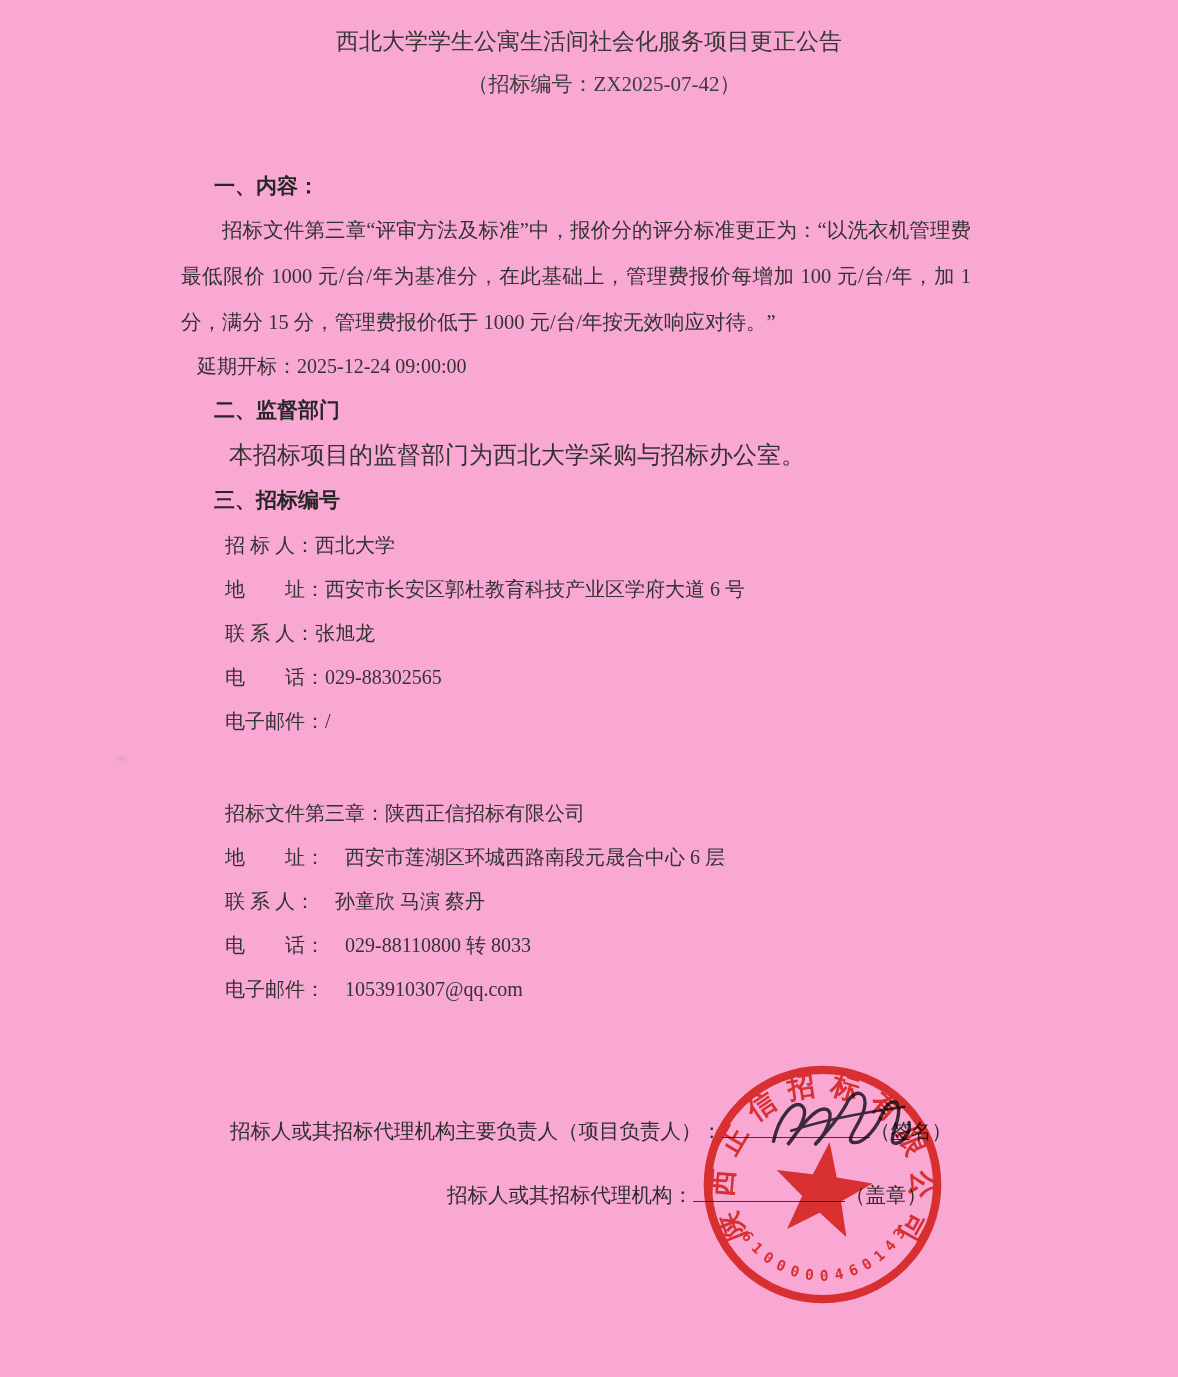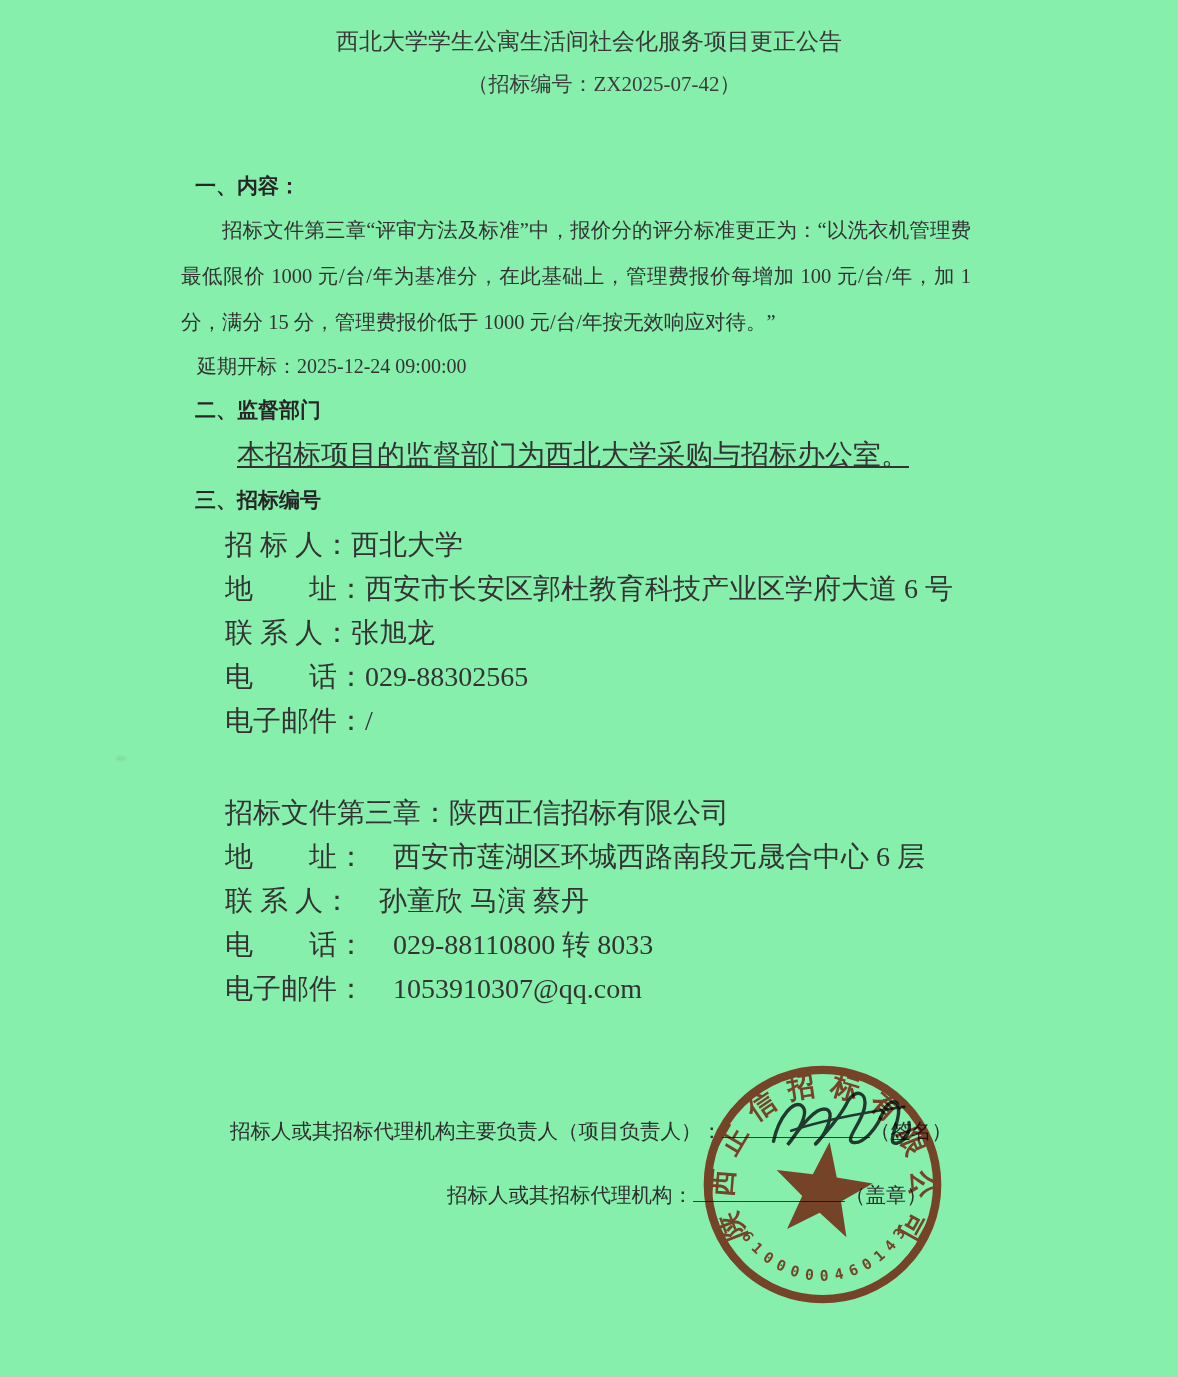--- a/index.html
+++ b/index.html
@@ -7,7 +7,7 @@
     position:relative;
     width:1178px; height:1377px;
     margin:0 auto;
-    background:#86efac;
+    background:#f9a8d4;
     font-family:"Liberation Serif","DejaVu Serif",serif;
     color:#2f2f2f;
     overflow:hidden;

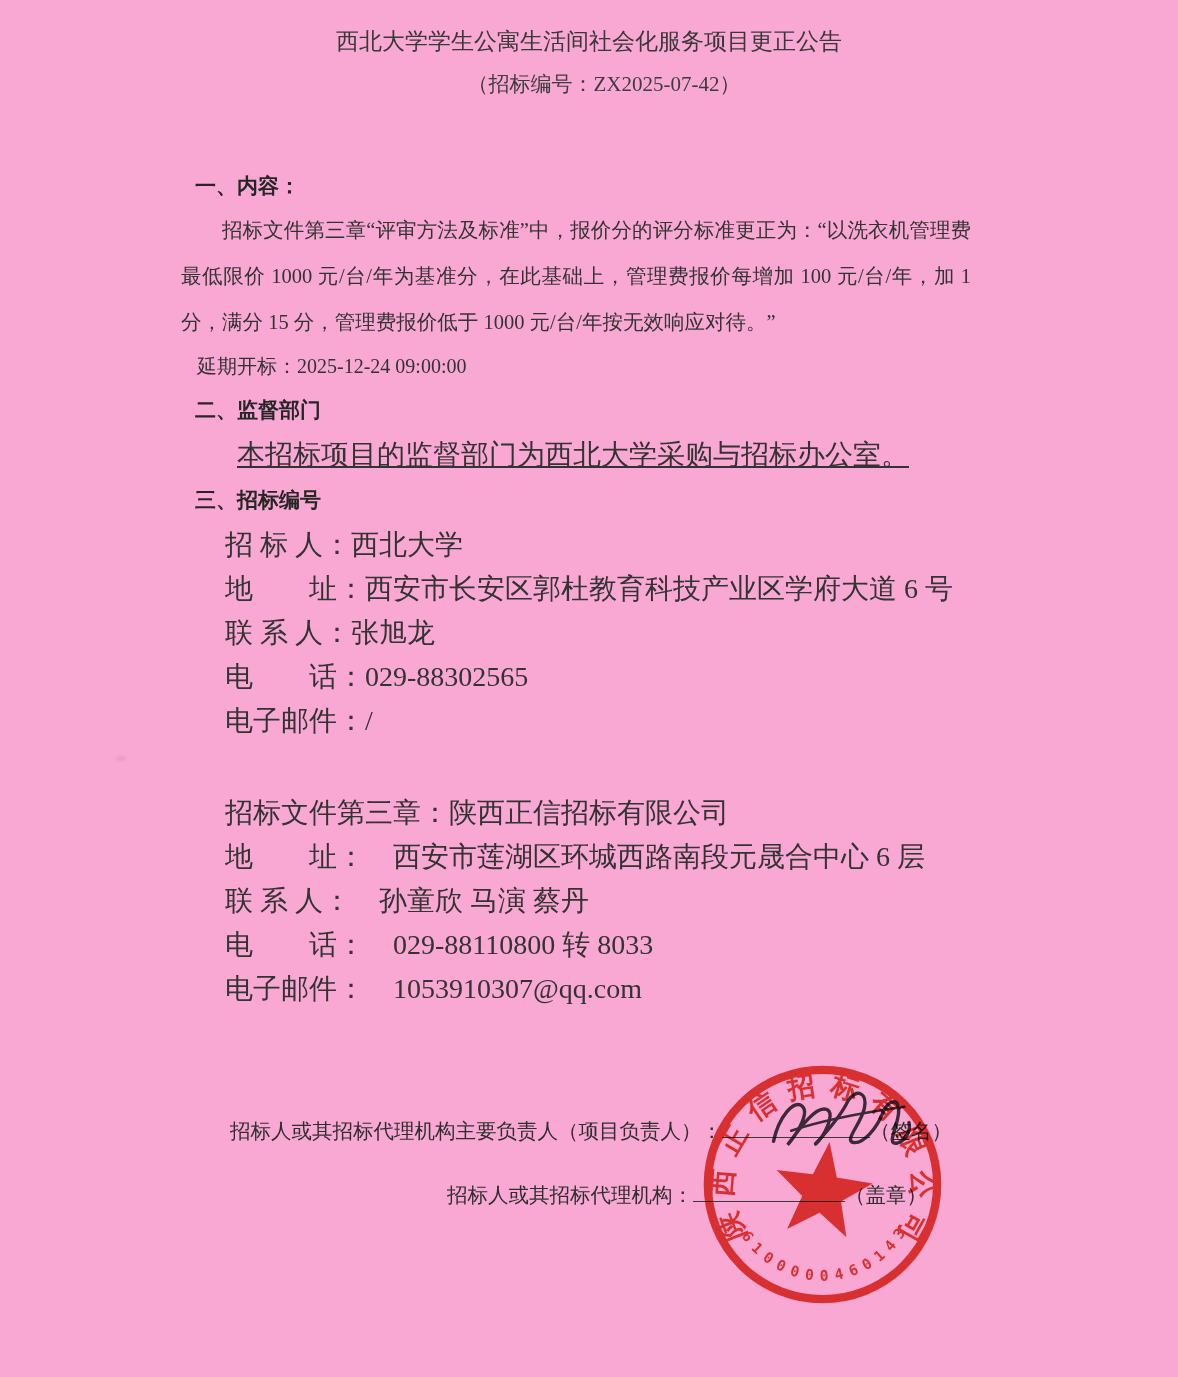--- a/index.html
+++ b/index.html
@@ -22,7 +22,7 @@
     text-align:center; font-size:21px; line-height:30px; color:#3c3c3c;padding-left:15px;
   }
   .sec-heading {
-    position:absolute; left:195px;
+    position:absolute; left:214px;
     font-family:"Liberation Sans","DejaVu Sans",sans-serif;
     font-weight:700; font-size:21px; line-height:28px; color:#262626;
   }

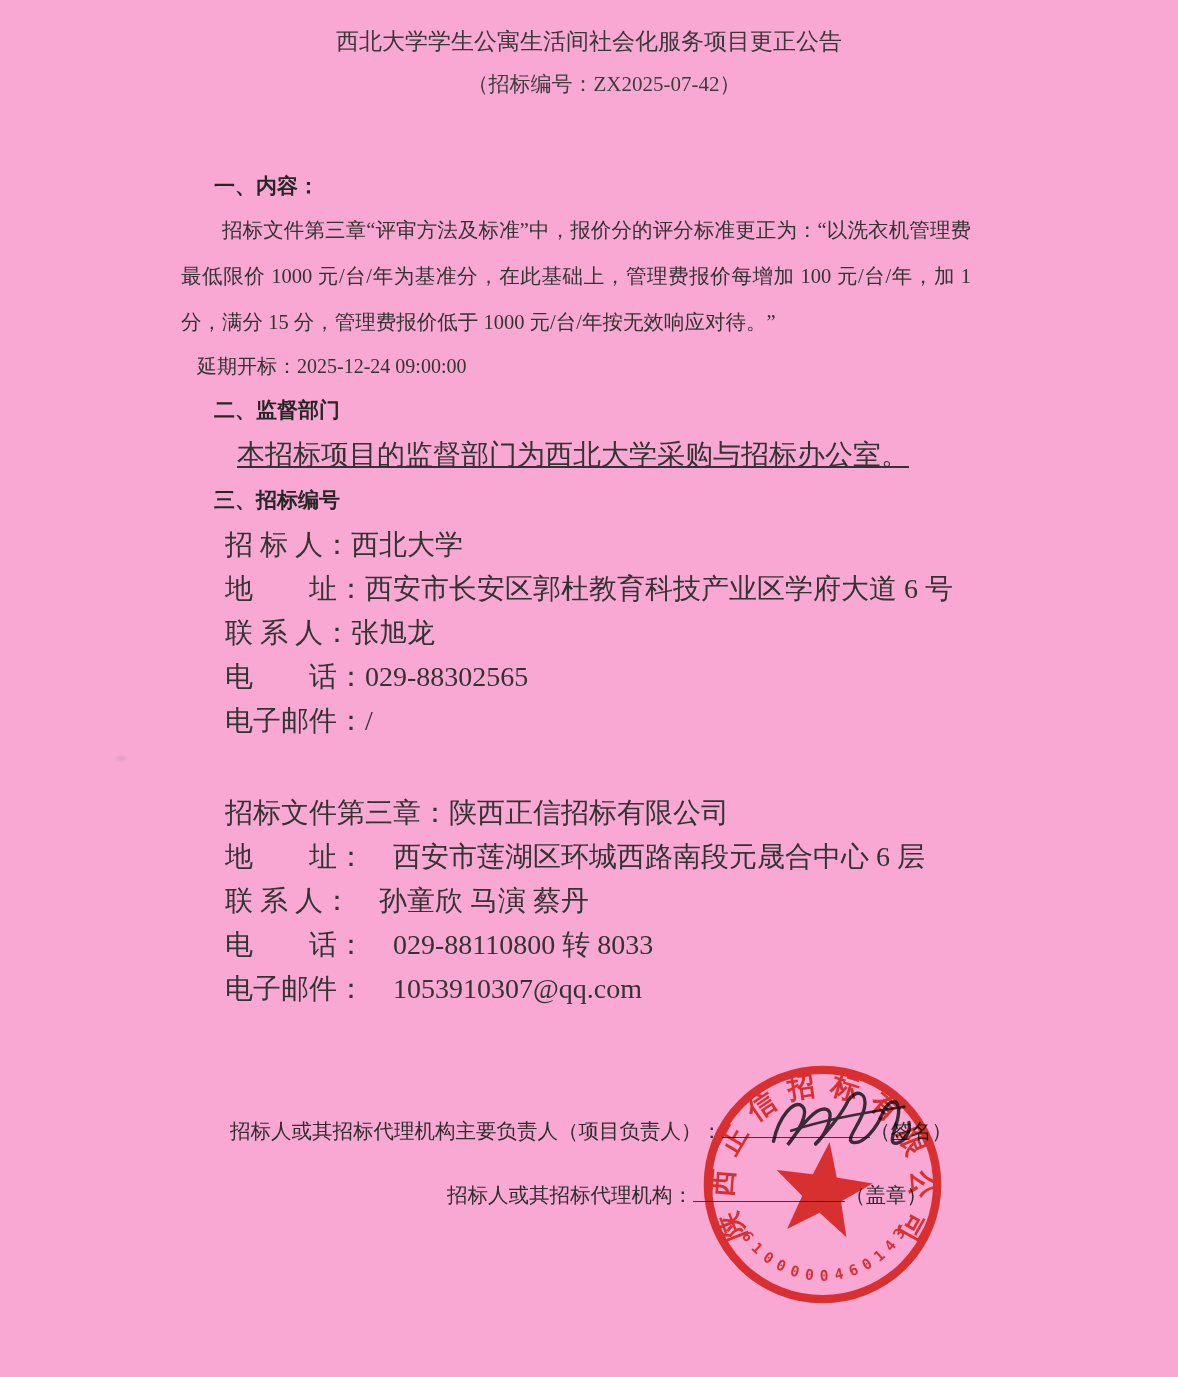--- a/index.html
+++ b/index.html
@@ -35,7 +35,7 @@
     text-align:justify; text-indent:2em; color:#333;
   }
   .para1 { top:207px; }
-  .para2 { top:441px; line-height:28px; font-size:28px;text-decoration:underline; }
+  .para2 { top:441px; line-height:28px; font-size:24px; }
   .deferral {
     position:absolute; left:197px; top:352px;
     font-size:20px; line-height:28px; color:#333;

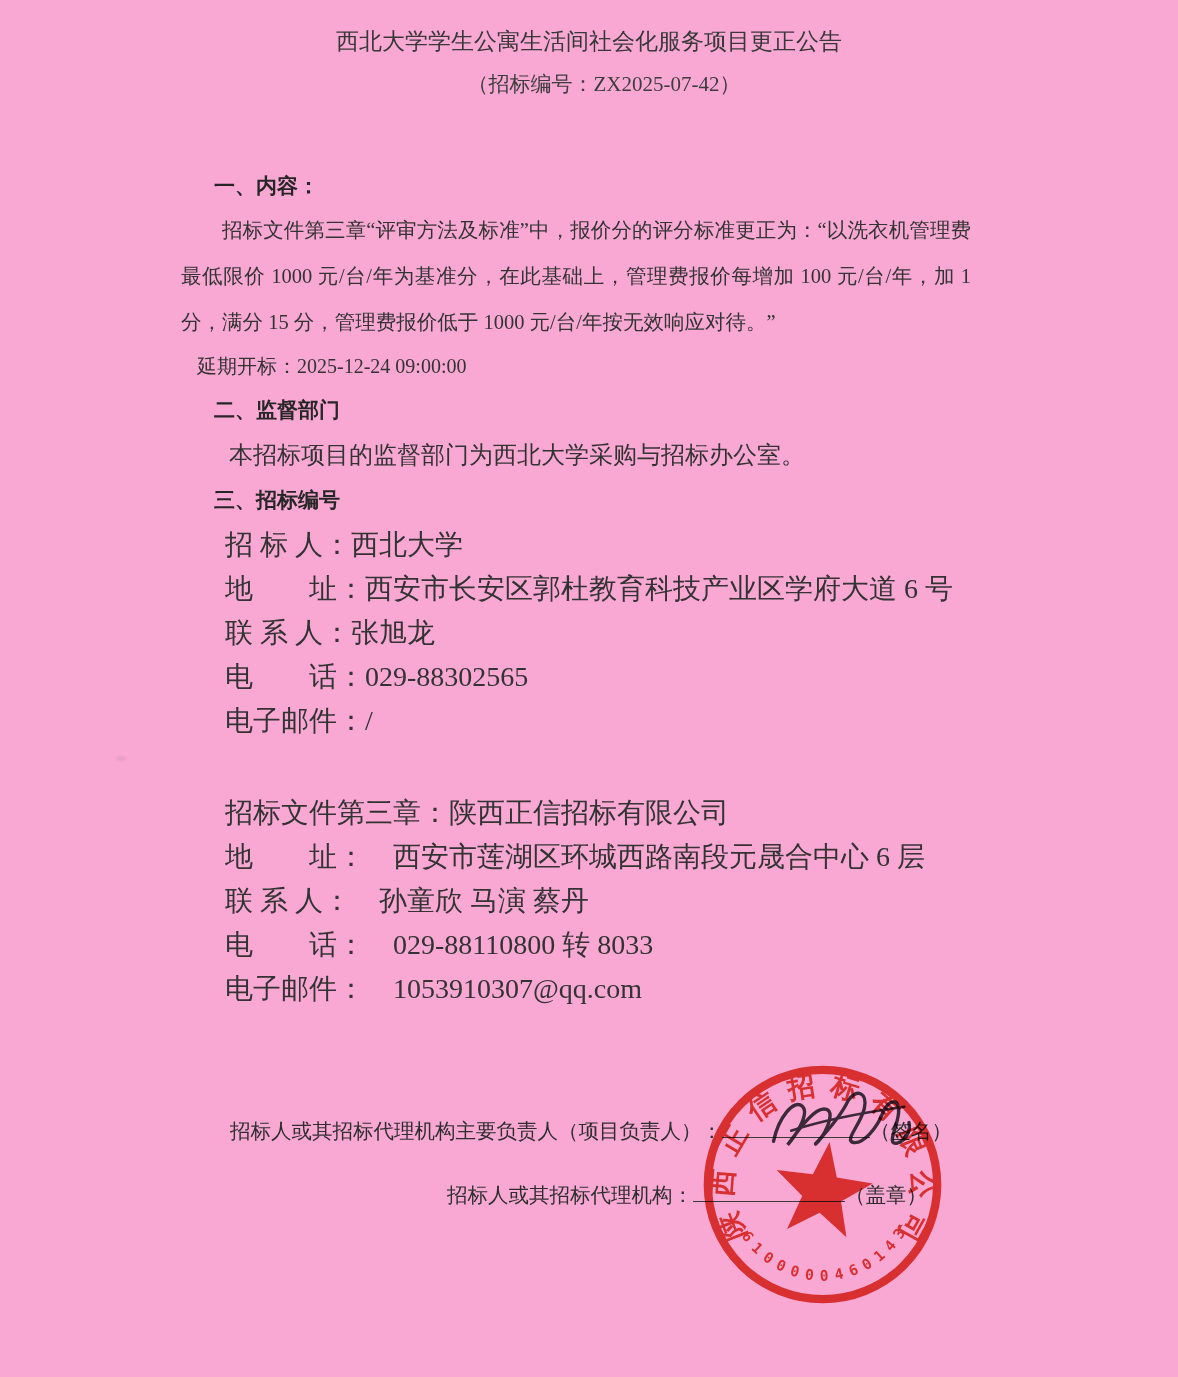--- a/index.html
+++ b/index.html
@@ -40,7 +40,7 @@
     position:absolute; left:197px; top:352px;
     font-size:20px; line-height:28px; color:#333;
   }
-  .contact-block { position:absolute; left:225px; font-size:28px; color:#333; }
+  .contact-block { position:absolute; left:225px; font-size:20px; color:#333; }
   .block1 { top:523px; }
   .block2 { top:791px; }
   .c-row { height:44px; line-height:44px; }

